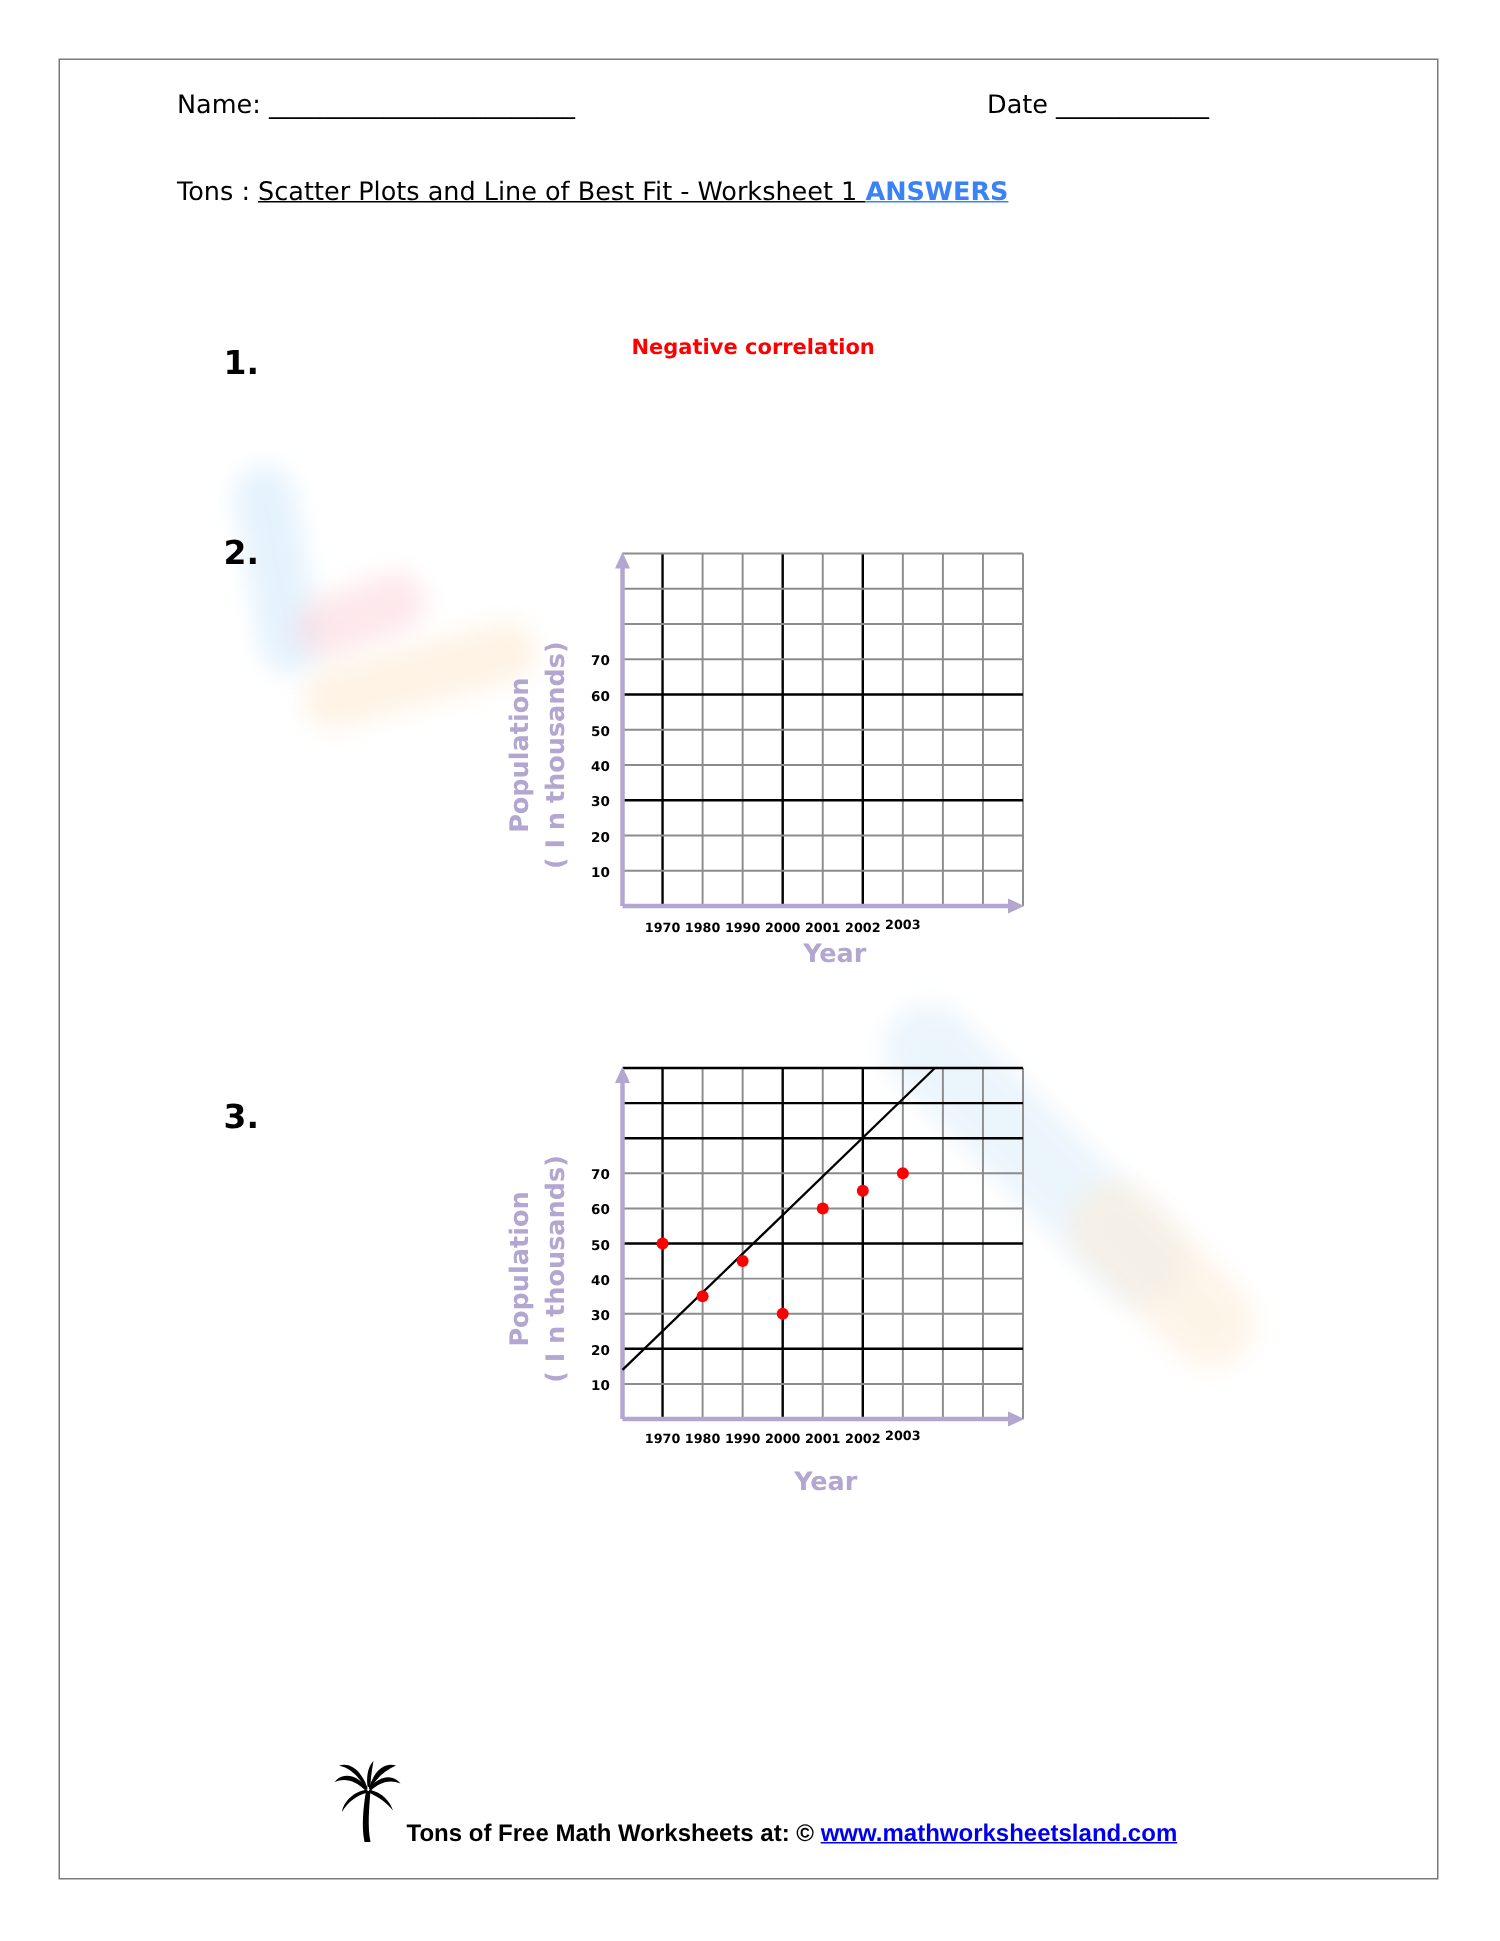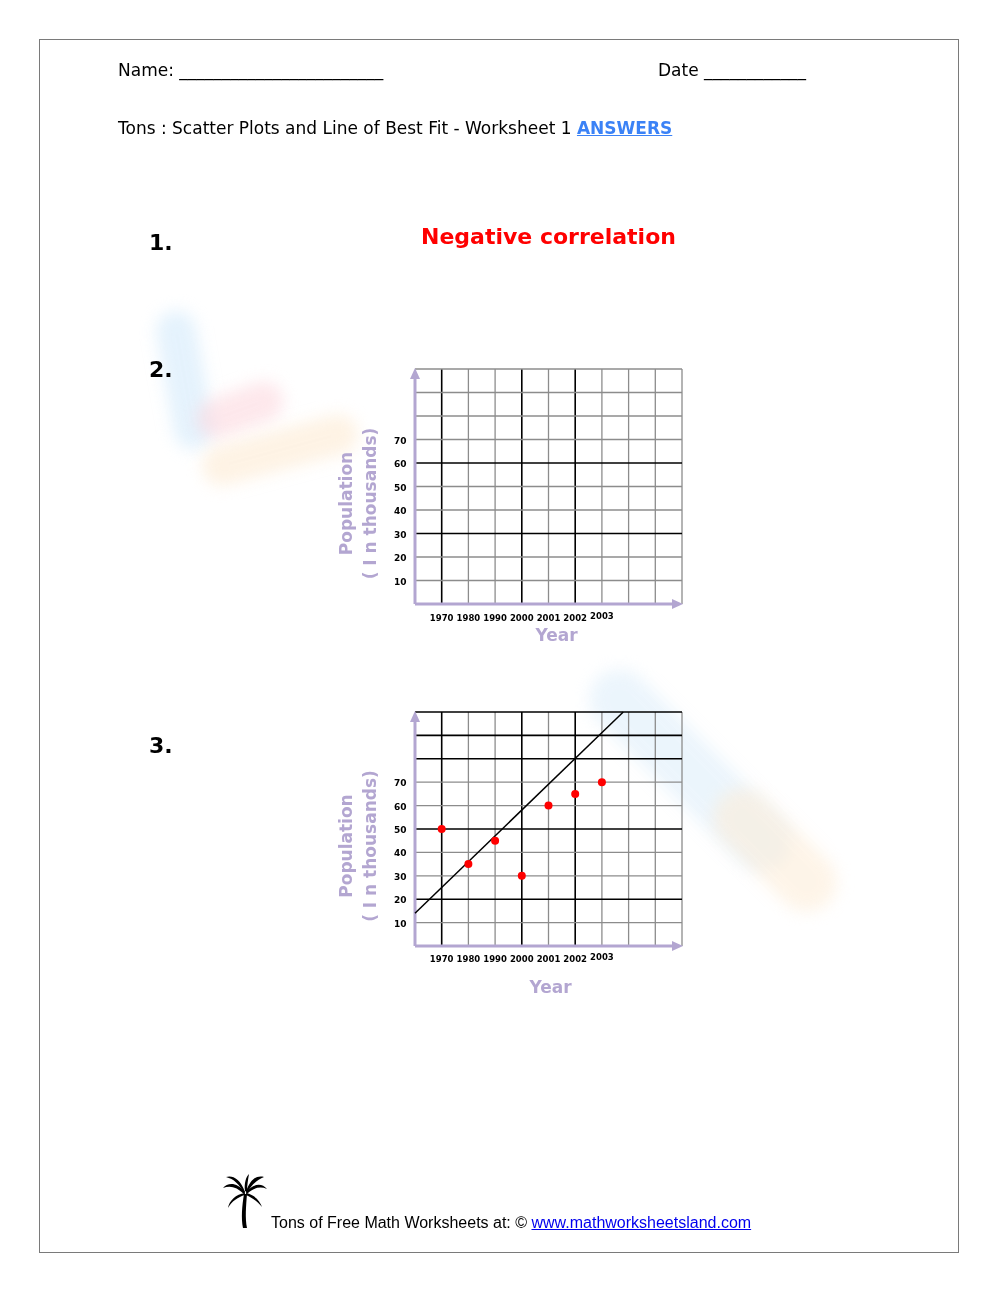--- a/index.html
+++ b/index.html
@@ -7,7 +7,7 @@
   .page-border { position:absolute; left:39px; top:39px; width:920px; height:1214px; border:1px solid #7a7a7a; box-sizing:border-box; }
   .abs { position:absolute; white-space:nowrap; }
   .hdr { font-size:17px; }
-  .topic-link { }
+  .topic-link { text-decoration:underline; }
   .answers { color:#3b82f6; font-weight:bold; text-decoration:underline; }
   .qnum { font-size:22px; font-weight:bold; }
   .answer1 { color:#ff0000; font-weight:bold; font-size:22px; }

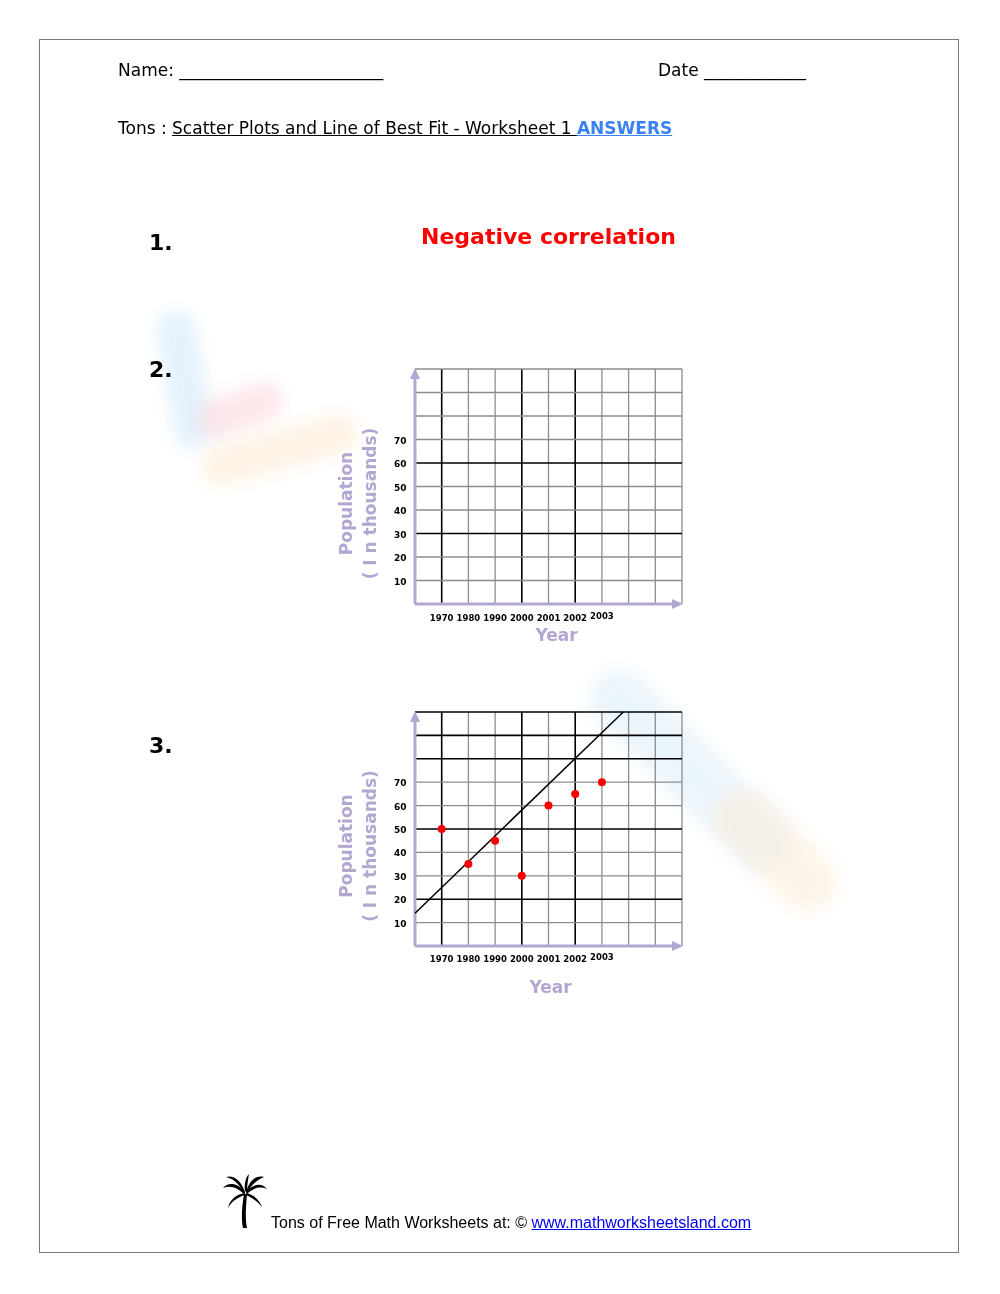--- a/index.html
+++ b/index.html
@@ -10,7 +10,7 @@
   .topic-link { text-decoration:underline; }
   .answers { color:#3b82f6; font-weight:bold; text-decoration:underline; }
   .qnum { font-size:22px; font-weight:bold; }
-  .answer1 { color:#ff0000; font-weight:bold; font-size:22px; }
+  .answer1 { color:#ff0000; font-weight:bold; font-size:14px; }
   .watermark { position:absolute; filter:blur(8px); opacity:0.55; border-radius:40px; }
   .chart svg { position:absolute; left:0; top:0; }
   .footer-text { font-family:"Liberation Sans", sans-serif; font-size:16px; }

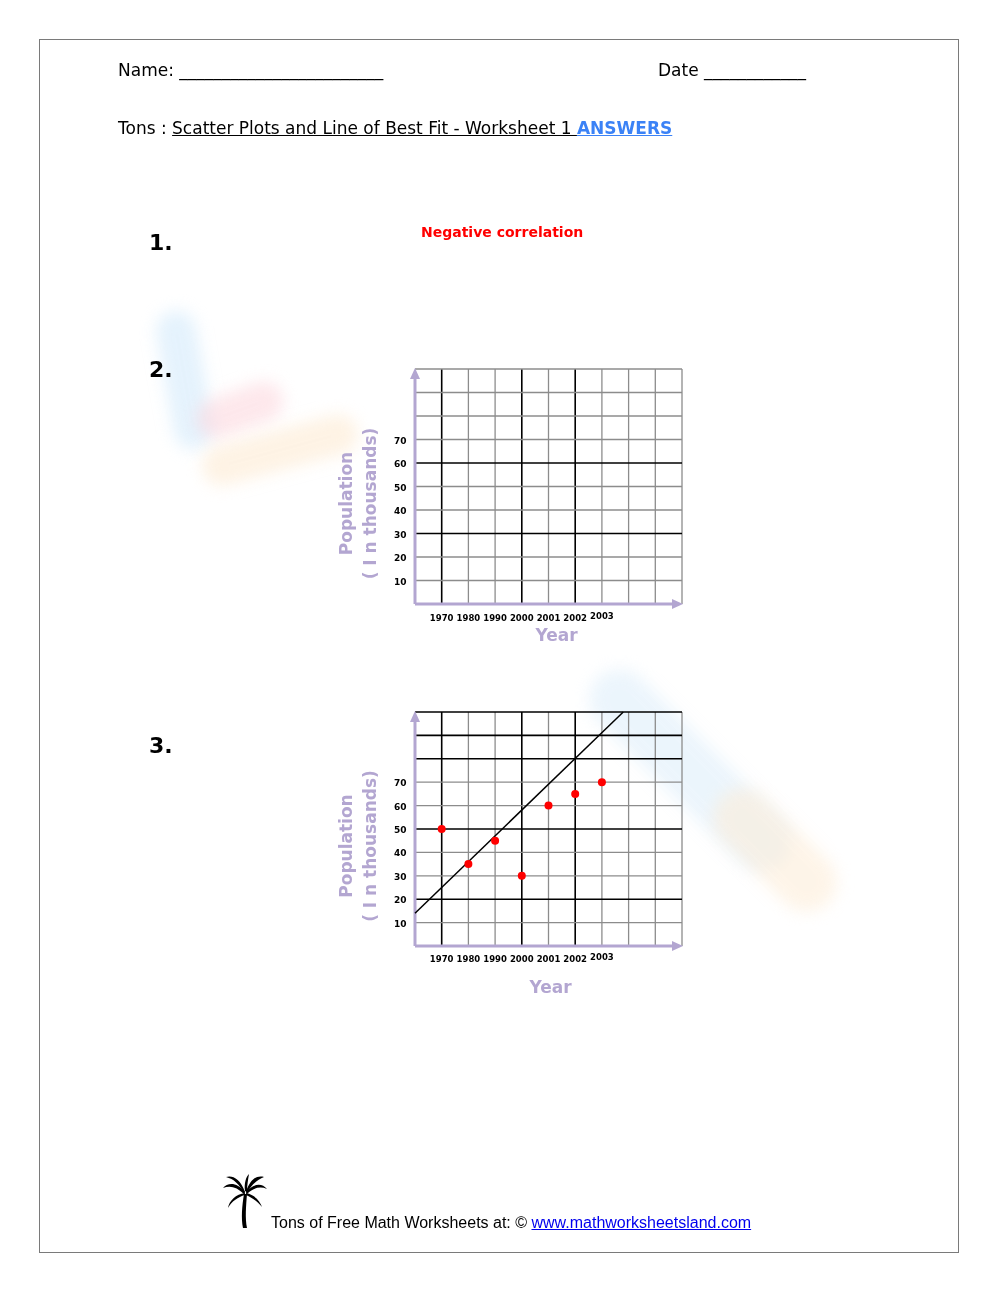--- a/index.html
+++ b/index.html
@@ -13,7 +13,7 @@
   .answer1 { color:#ff0000; font-weight:bold; font-size:14px; }
   .watermark { position:absolute; filter:blur(8px); opacity:0.55; border-radius:40px; }
   .chart svg { position:absolute; left:0; top:0; }
-  .footer-text { font-family:"Liberation Sans", sans-serif; font-size:16px; }
+  .footer-text { font-family:"Liberation Sans", sans-serif; font-size:16px;font-weight:bold; }
   .footer-link { color:#0000ee; text-decoration:underline; }
 </style>
 </head>

